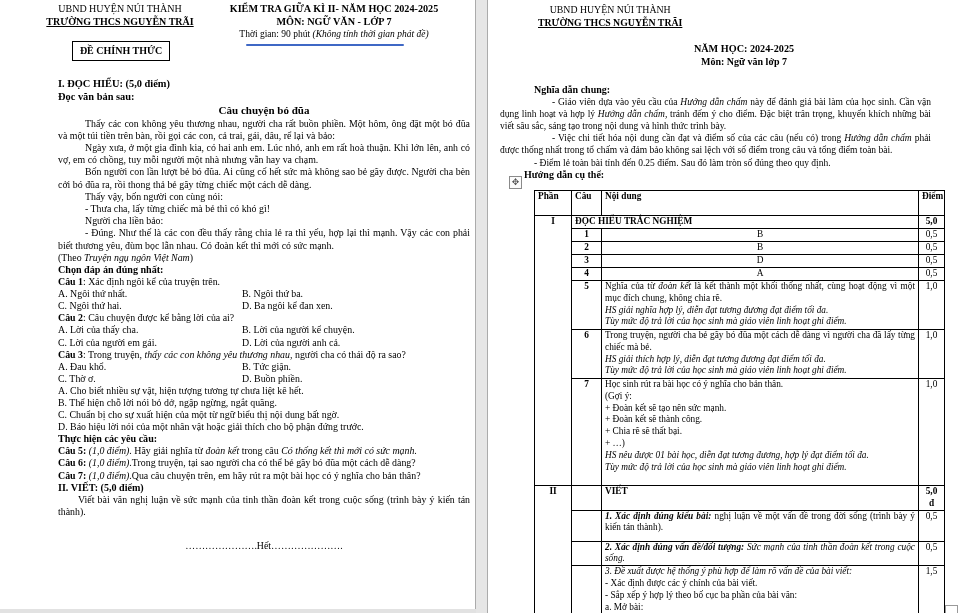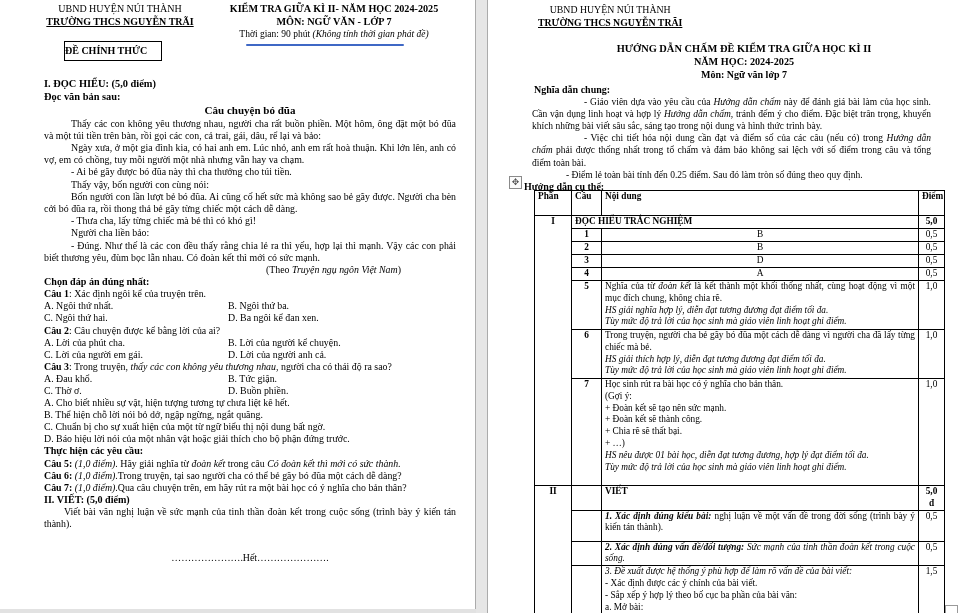--- a/index.html
+++ b/index.html
@@ -27,8 +27,8 @@
   .lp-ttl { flex:1; text-align:center; font-size:10.2px; line-height:12.5px; }
   .lp-time { font-size:9.5px; }
   .lp-badge {
-    position:absolute; top:41px; left:64px; width:98px; height:20px;
-    border:1.4px solid #000; line-height:17px;
+    position:absolute; top:41px; left:72px; width:98px; height:20px;
+    border:1.4px solid #000; text-align:center; line-height:17px;
     font-weight:bold; font-size:10px;
   }
   .blue-line { position:absolute; top:44px; left:246px; width:158px; height:2px; background:#3f68c5; border-radius:2px; }

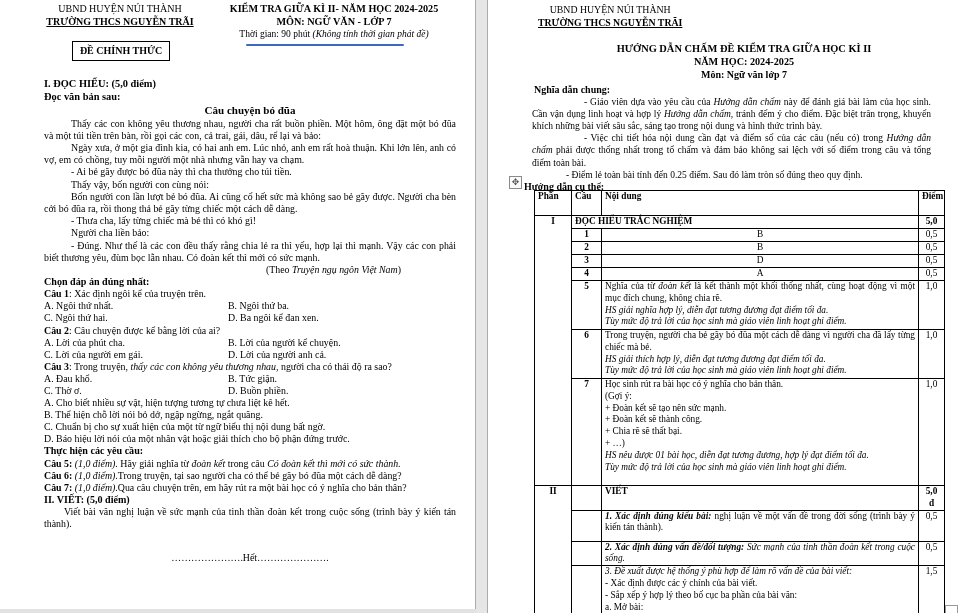--- a/index.html
+++ b/index.html
@@ -184,7 +184,6 @@
   </div>
 
   <div class="rp-titles">
-    <div class="rp-t1">HƯỚNG DẪN CHẤM ĐỀ KIỂM TRA GIỮA HỌC KÌ II</div>
     <div class="rp-t2">NĂM HỌC: 2024-2025</div>
     <div class="rp-t3">Môn: Ngữ văn lớp 7</div>
   </div>

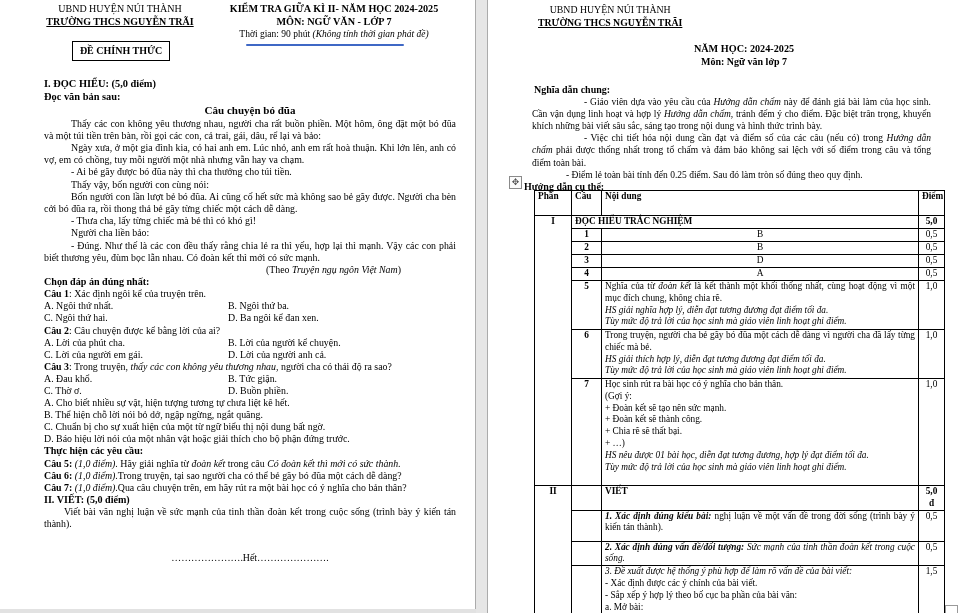--- a/index.html
+++ b/index.html
@@ -33,7 +33,7 @@
   }
   .blue-line { position:absolute; top:44px; left:246px; width:158px; height:2px; background:#3f68c5; border-radius:2px; }
 
-  .lp-body { position:absolute; top:78px; left:44px; width:412px; font-size:9.9px; }
+  .lp-body { position:absolute; top:78px; left:58px; width:412px; font-size:9.9px; }
   .lp-body .h { font-size:10.4px; line-height:12.5px; font-weight:bold; }
   .story-title { text-align:center; font-size:11px; line-height:13.5px; font-weight:bold; margin-top:1px; }
   p.story { text-align:justify; text-indent:27px; line-height:12.2px; }

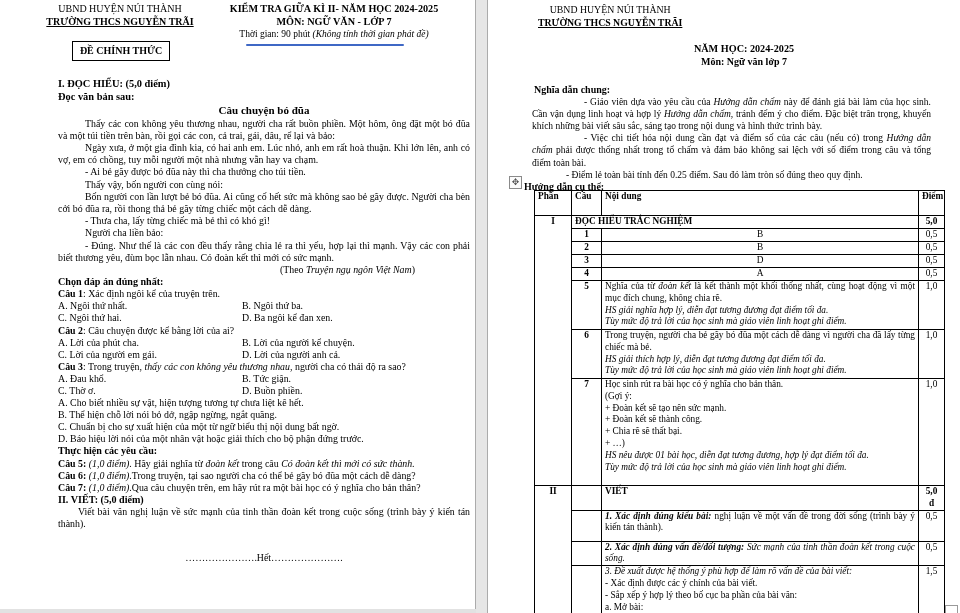--- a/index.html
+++ b/index.html
@@ -55,7 +55,7 @@
   .rp-general { position:absolute; top:84px; left:12px; width:431px; font-size:9.5px; line-height:12.1px; }
   .rp-general .gh1 { font-weight:bold; margin-left:34px; font-size:10px; }
   .rp-general .gh2 { font-weight:bold; margin-left:24px; font-size:10px; }
-  .rp-general p { text-align:justify; text-indent:52px;margin-left:32px; }
+  .rp-general p { text-align:justify; text-indent:52px; }
   .rp-general p.short { text-indent:34px; }
 
   .move-handle {

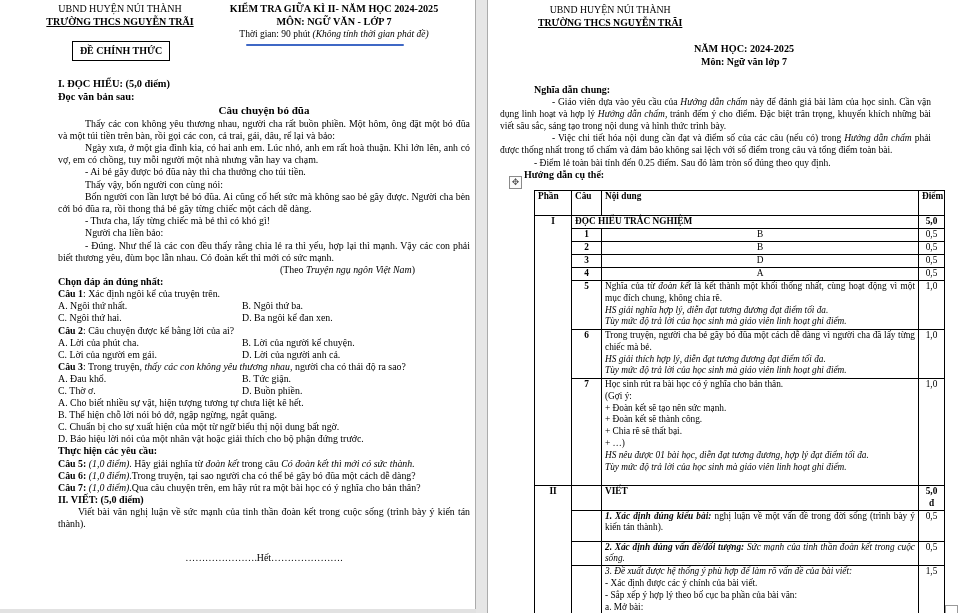--- a/index.html
+++ b/index.html
@@ -120,7 +120,6 @@
 
     <p class="story">Thấy các con không yêu thương nhau, người cha rất buồn phiền. Một hôm, ông đặt một bó đũa và một túi tiền trên bàn, rồi gọi các con, cả trai, gái, dâu, rể lại và bảo:</p>
     <p class="story">Ngày xưa, ở một gia đình kia, có hai anh em. Lúc nhỏ, anh em rất hoà thuận. Khi lớn lên, anh có vợ, em có chồng, tuy mỗi người một nhà nhưng vẫn hay va chạm.</p>
-    <p class="story">- Ai bẻ gãy được bó đũa này thì cha thưởng cho túi tiền.</p>
     <p class="story">Thấy vậy, bốn người con cùng nói:</p>
     <p class="story">Bốn người con lần lượt bẻ bó đũa. Ai cũng cố hết sức mà không sao bẻ gãy được. Người cha bèn cởi bó đũa ra, rồi thong thả bẻ gãy từng chiếc một cách dễ dàng.</p>
     <p class="story">- Thưa cha, lấy từng chiếc mà bẻ thì có khó gì!</p>

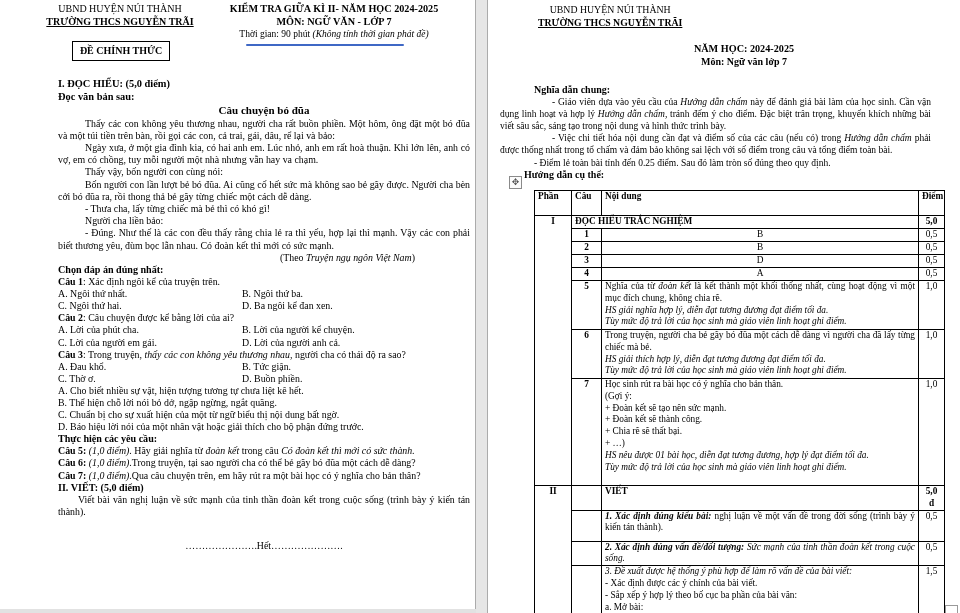--- a/index.html
+++ b/index.html
@@ -120,8 +120,8 @@
 
     <p class="story">Thấy các con không yêu thương nhau, người cha rất buồn phiền. Một hôm, ông đặt một bó đũa và một túi tiền trên bàn, rồi gọi các con, cả trai, gái, dâu, rể lại và bảo:</p>
     <p class="story">Ngày xưa, ở một gia đình kia, có hai anh em. Lúc nhỏ, anh em rất hoà thuận. Khi lớn lên, anh có vợ, em có chồng, tuy mỗi người một nhà nhưng vẫn hay va chạm.</p>
+    <p class="story">Bốn người con lần lượt bẻ bó đũa. Ai cũng cố hết sức mà không sao bẻ gãy được. Người cha bèn cởi bó đũa ra, rồi thong thả bẻ gãy từng chiếc một cách dễ dàng.</p>
     <p class="story">Thấy vậy, bốn người con cùng nói:</p>
-    <p class="story">Bốn người con lần lượt bẻ bó đũa. Ai cũng cố hết sức mà không sao bẻ gãy được. Người cha bèn cởi bó đũa ra, rồi thong thả bẻ gãy từng chiếc một cách dễ dàng.</p>
     <p class="story">- Thưa cha, lấy từng chiếc mà bẻ thì có khó gì!</p>
     <p class="story">Người cha liền bảo:</p>
     <p class="story">- Đúng. Như thế là các con đều thấy rằng chia lẻ ra thì yếu, hợp lại thì mạnh. Vậy các con phải biết thương yêu, đùm bọc lẫn nhau. Có đoàn kết thì mới có sức mạnh.</p>

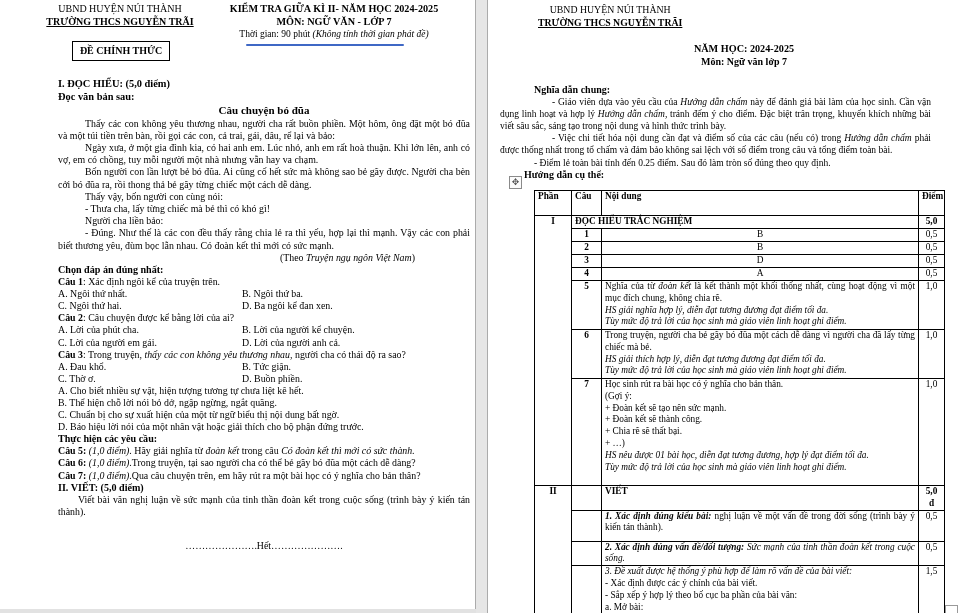--- a/index.html
+++ b/index.html
@@ -37,7 +37,7 @@
   .lp-body .h { font-size:10.4px; line-height:12.5px; font-weight:bold; }
   .story-title { text-align:center; font-size:11px; line-height:13.5px; font-weight:bold; margin-top:1px; }
   p.story { text-align:justify; text-indent:27px; line-height:12.2px; }
-  p.source { text-align:right; padding-right:55px; line-height:12.2px; }
+  p.source { padding-right:55px; line-height:12.2px; }
   .mc-h, .open-h, .w-h { font-weight:bold; line-height:12.1px; font-size:10.1px; }
   .qline { line-height:12.1px; }
   .opts { display:flex; line-height:12.1px; }

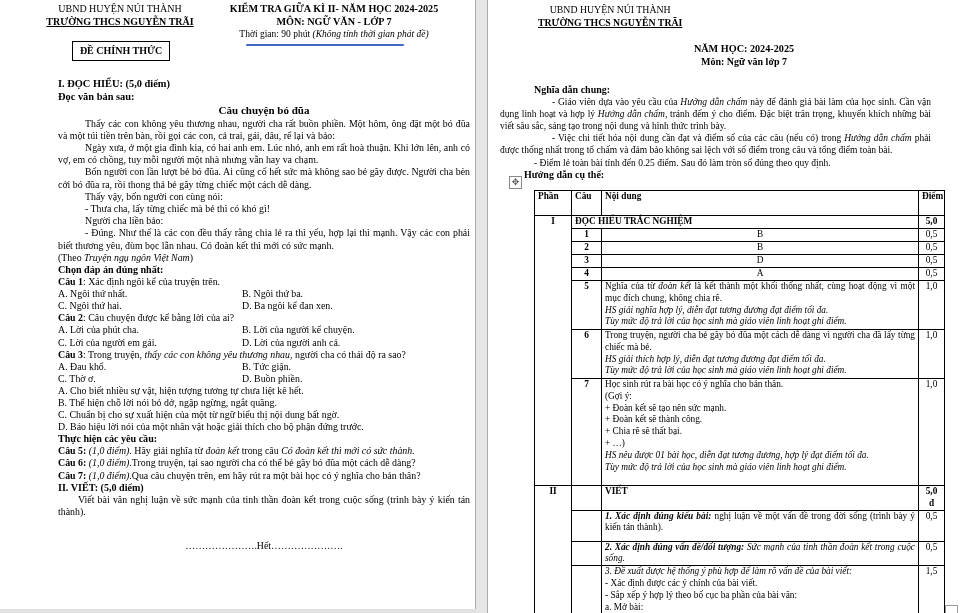--- a/index.html
+++ b/index.html
@@ -141,7 +141,7 @@
 
     <div class="qline"><span class="b">Câu 2</span><span>: Câu chuyện được kể bằng lời của ai?</span></div>
     <div class="opts">
-        <span class="o1">A. Lời của phút cha.</span>
+        <span class="o1">A. Lời của thấy cha.</span>
         <span>B. Lời của người kể chuyện.</span>
       </div>
     <div class="opts">

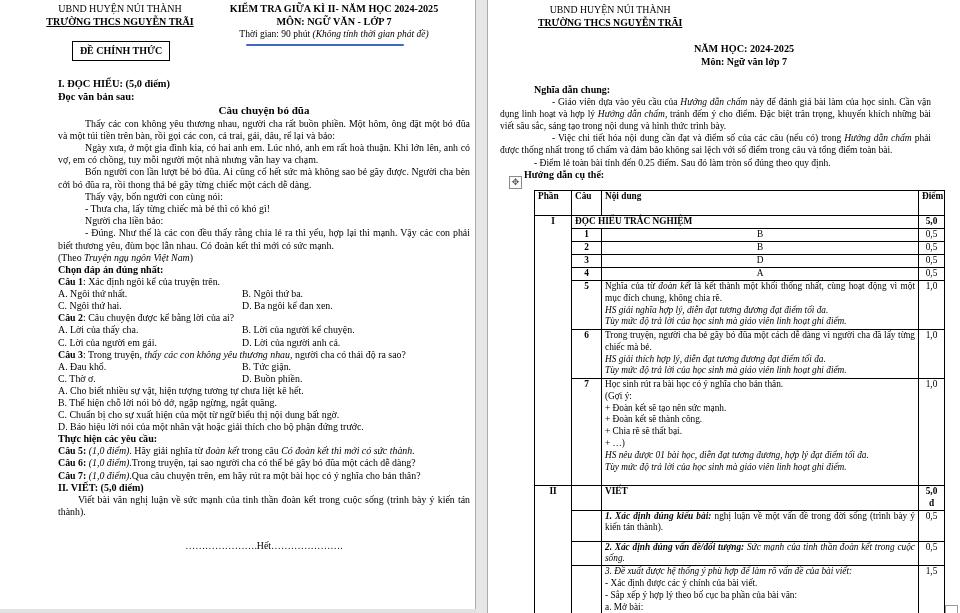--- a/index.html
+++ b/index.html
@@ -165,7 +165,7 @@
     <div class="optfull">D. Báo hiệu lời nói của một nhân vật hoặc giải thích cho bộ phận đứng trước.</div>
 
     <div class="open-h">Thực hiện các yêu cầu:</div>
-    <div class="qline nowrap"><span class="b">Câu 5:</span><span class="i"> (1,0 điểm)</span><span>. Hãy giải nghĩa từ </span><span class="i">đoàn kết</span><span> trong câu </span><span class="i">Có đoàn kết thì mới có sức thành.</span></div>
+    <div class="qline nowrap"><span class="b">Câu 5:</span><span class="i"> (1,0 điểm)</span><span>. Hãy giải nghĩa từ </span><span class="i">đoàn kết</span><span> trong câu </span><span class="i">Có thống kết thì mới có sức mạnh.</span></div>
     <div class="qline nowrap"><span class="b">Câu 6:</span><span class="i"> (1,0 điểm)</span><span>.Trong truyện, tại sao người cha có thể bẻ gãy bó đũa một cách dễ dàng?</span></div>
     <div class="qline nowrap"><span class="b">Câu 7:</span><span class="i"> (1,0 điểm)</span><span>.Qua câu chuyện trên, em hãy rút ra một bài học có ý nghĩa cho bản thân?</span></div>
 

